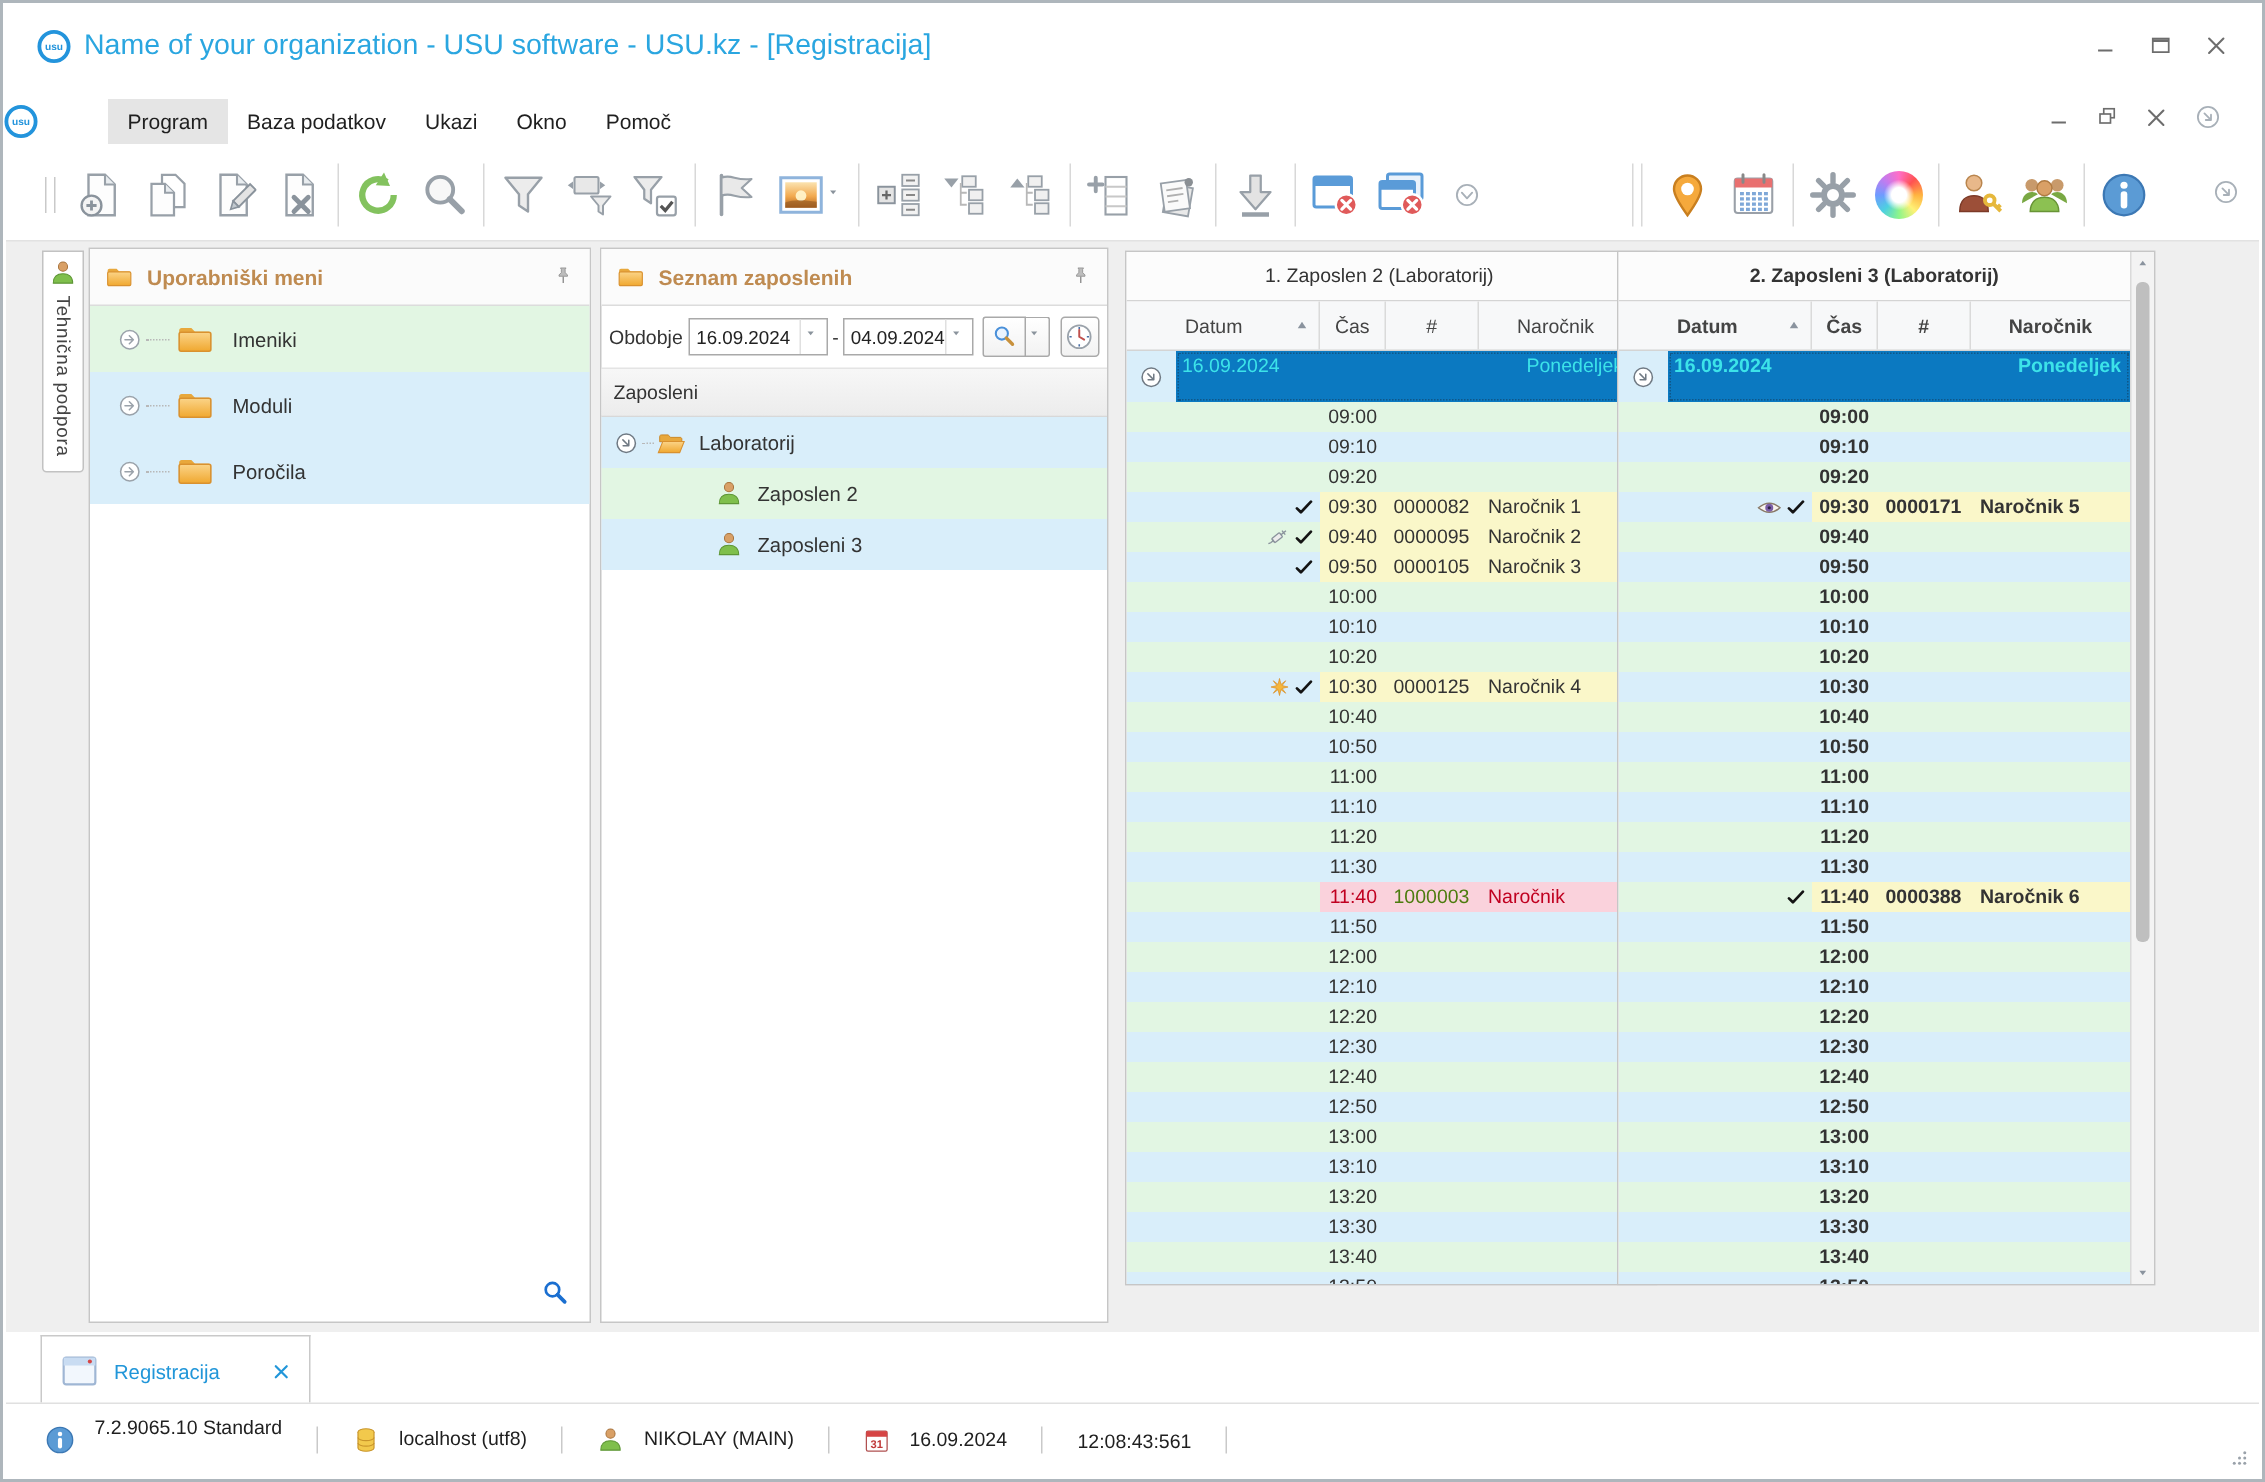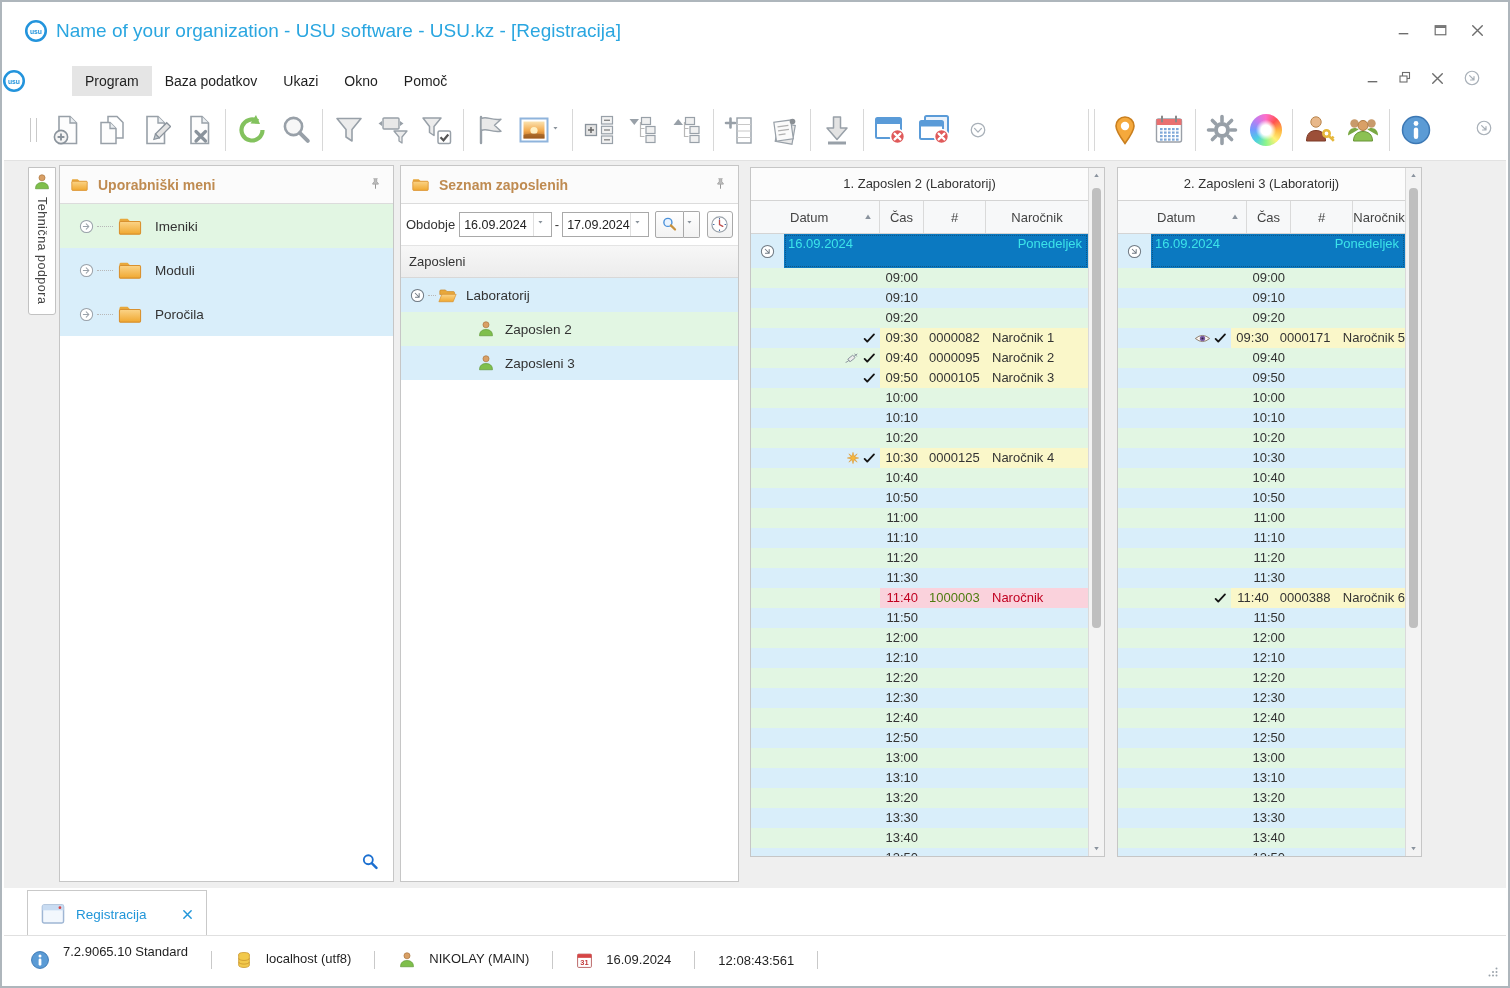--- a/index.html
+++ b/index.html
@@ -68,7 +68,7 @@
   
   .sched{position:absolute;top:165px;height:690px;background:#fff;border:1px solid #c6c6c6;box-sizing:border-box;}
   #sched-0{left:748px;width:355px;}
-  #sched-1{left:1115px;width:305px;}
+  #sched-1{left:1076px;width:359px;font-weight:bold;}
   .s-inner{position:absolute;left:0;top:0;bottom:0;display:flex;flex-direction:column;overflow:hidden;}
   .s-title{height:32px;line-height:32px;text-align:center;font-size:13px;color:#333;background:#fcfcfc;border-bottom:1px solid #d4d4d4;}
   .s-head{height:32px;display:flex;background:#f7f8f9;border-bottom:1px solid #d4d4d4;font-size:13px;color:#444;}

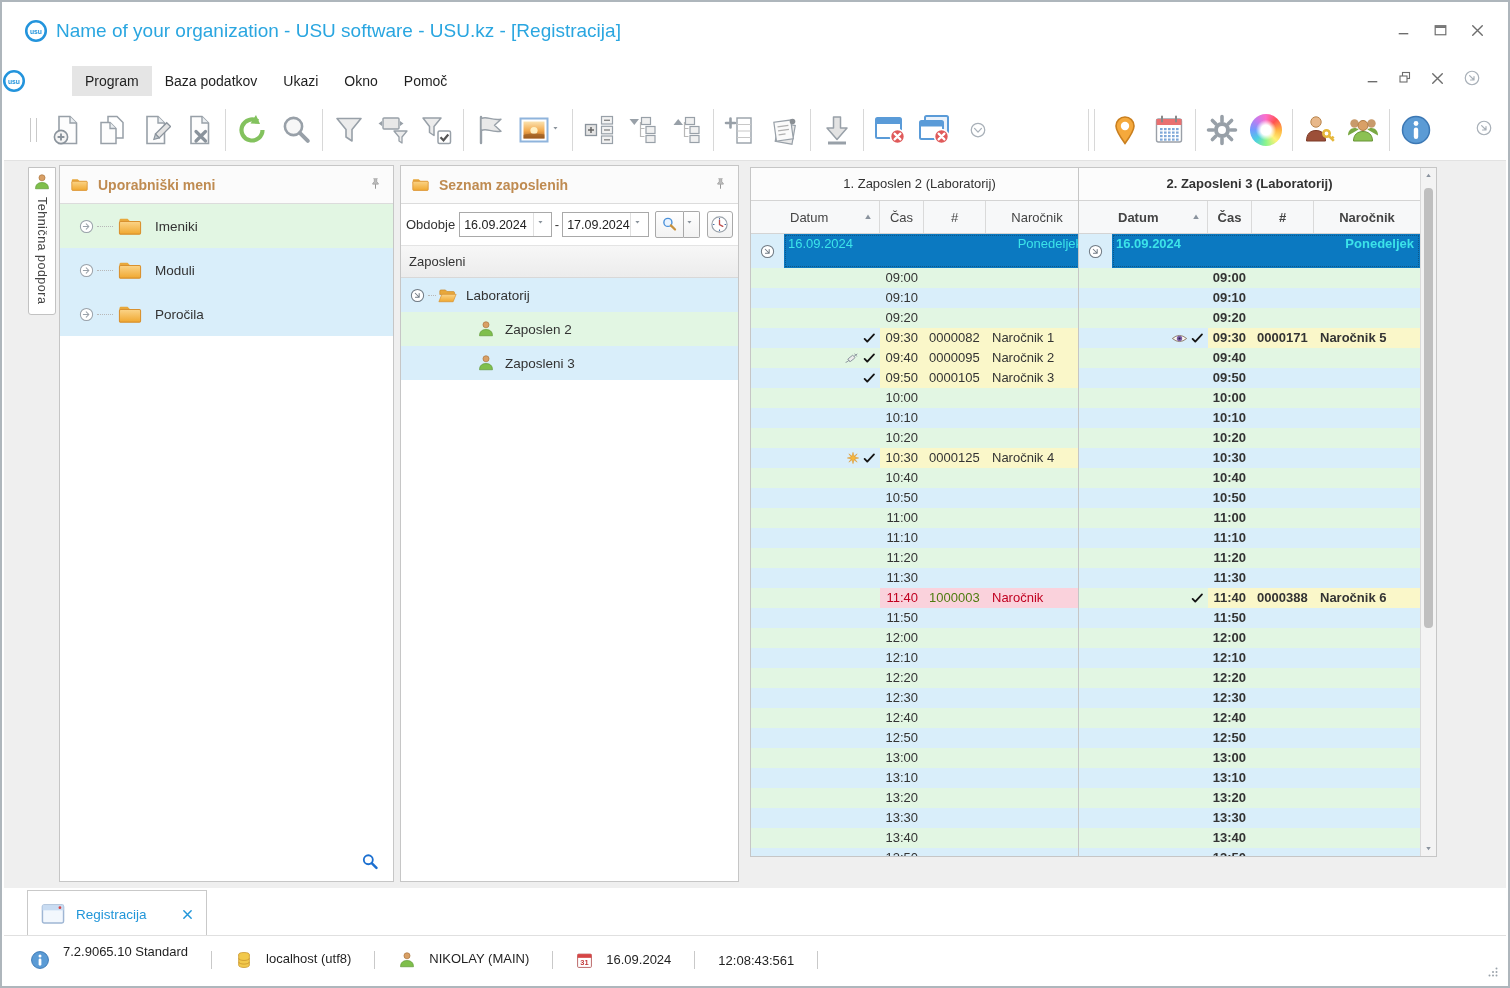--- a/index.html
+++ b/index.html
@@ -665,7 +665,7 @@
       </span>
       <span class="dash">-</span>
       <span class="combo" style="width:88px;">
-        <span class="combo-text">17.09.2024</span>
+        <span class="combo-text">04.09.2024</span>
         <span class="combo-btn">
             <svg width="11" height="11" viewBox="0 0 32 32" xmlns="http://www.w3.org/2000/svg">
               <path d="M4 6l6 7 6-7z" fill="#8a939c"></path>

